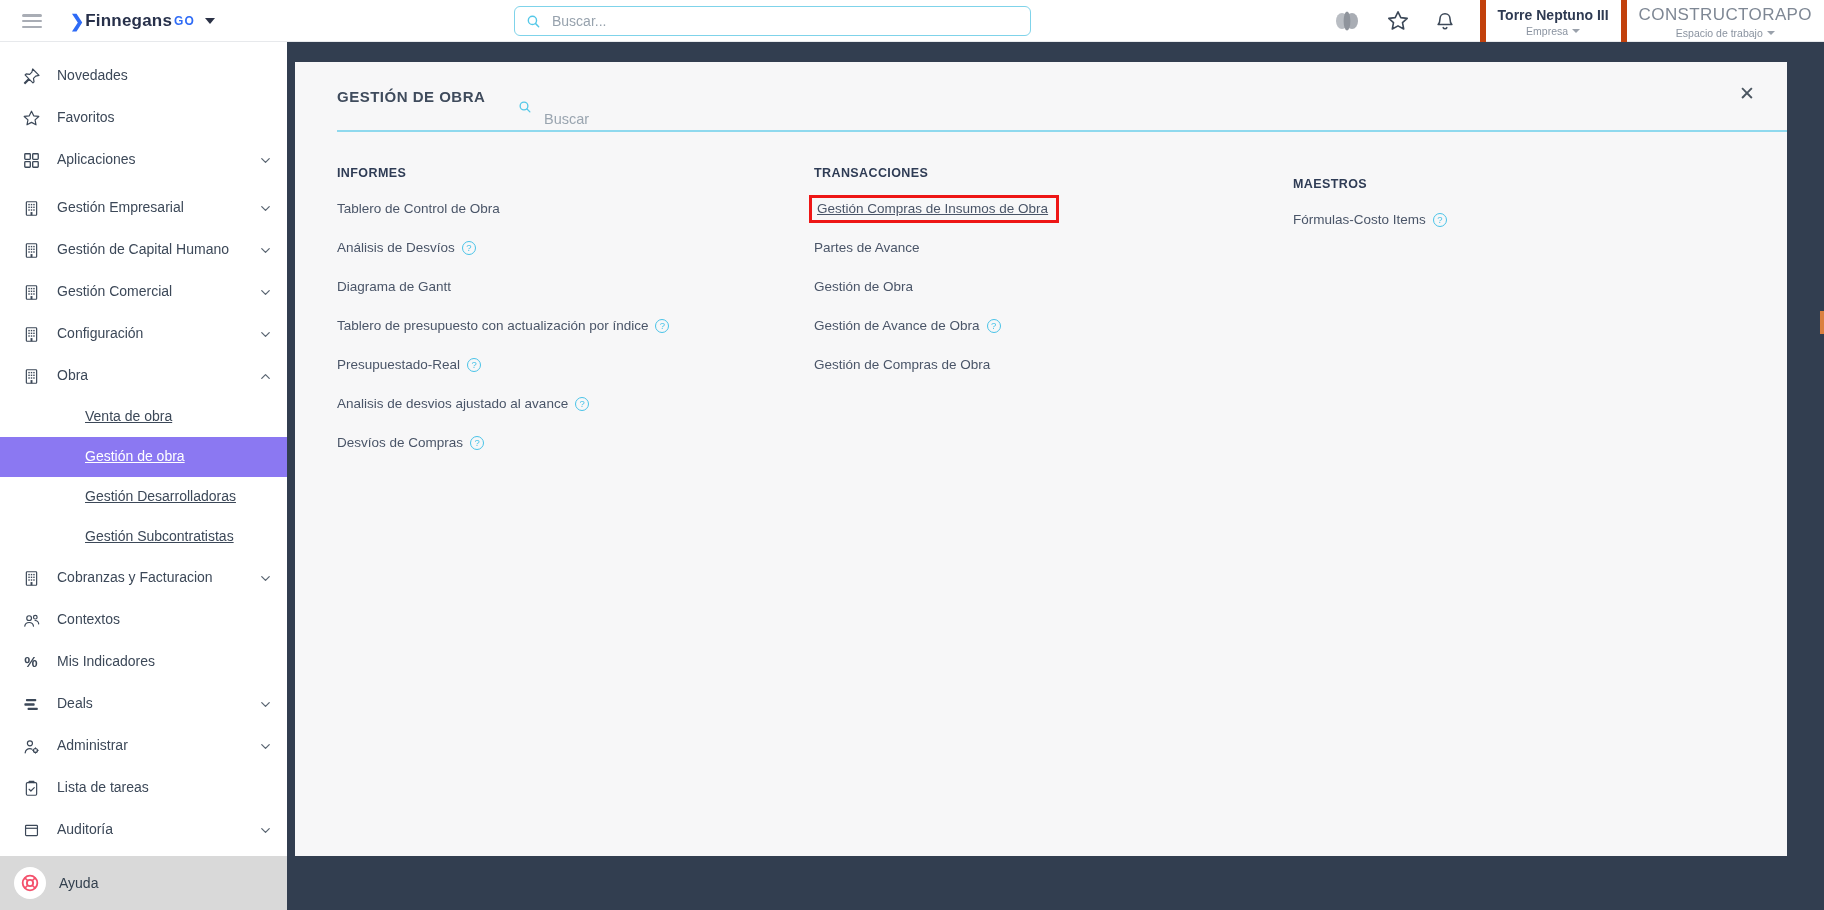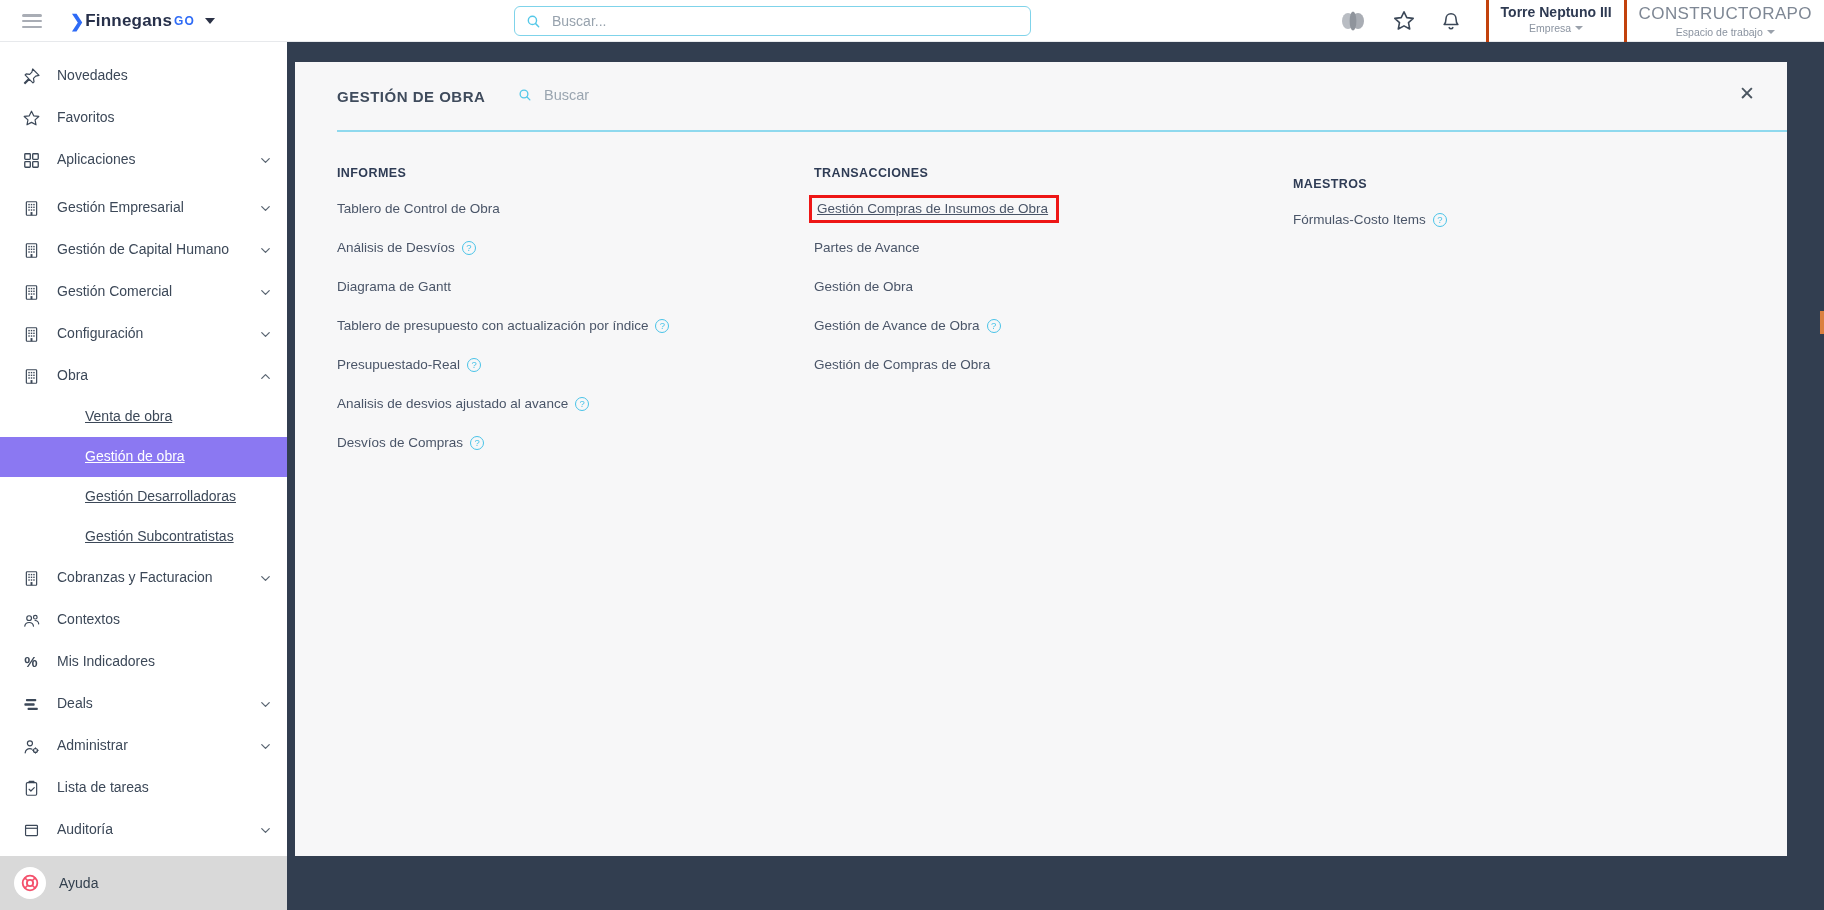--- a/index.html
+++ b/index.html
@@ -26,8 +26,8 @@
   .tb-search input::placeholder { color:#97a2ad; }
   .tb-right { position:absolute; right:0; top:0; height:42px; display:flex; align-items:stretch; }
   .tb-ico { display:flex; align-items:center; justify-content:center; cursor:pointer; margin-right:24px; align-self:center; }
-  .tb-block { border-left:3px solid #c2410c; padding:4px 12px 3px; min-width:130px; display:flex;
-              flex-direction:column; align-items:center; cursor:pointer; }
+  .tb-block { border-left:6px solid #c2410c; padding:4px 12px 3px; min-width:130px; display:flex;
+              flex-direction:column; align-items:center; justify-content:center; cursor:pointer; }
   .tb-block-name { font-size:14px; font-weight:bold; color:#2e3a52; white-space:nowrap; }
   .tb-block-name.ws { font-size:17px; font-weight:normal; color:#7e8794; letter-spacing:.4px; }
   .tb-block-label { font-size:10.5px; color:#8a93a0; margin-top:2px; display:flex; align-items:center; gap:4px; }

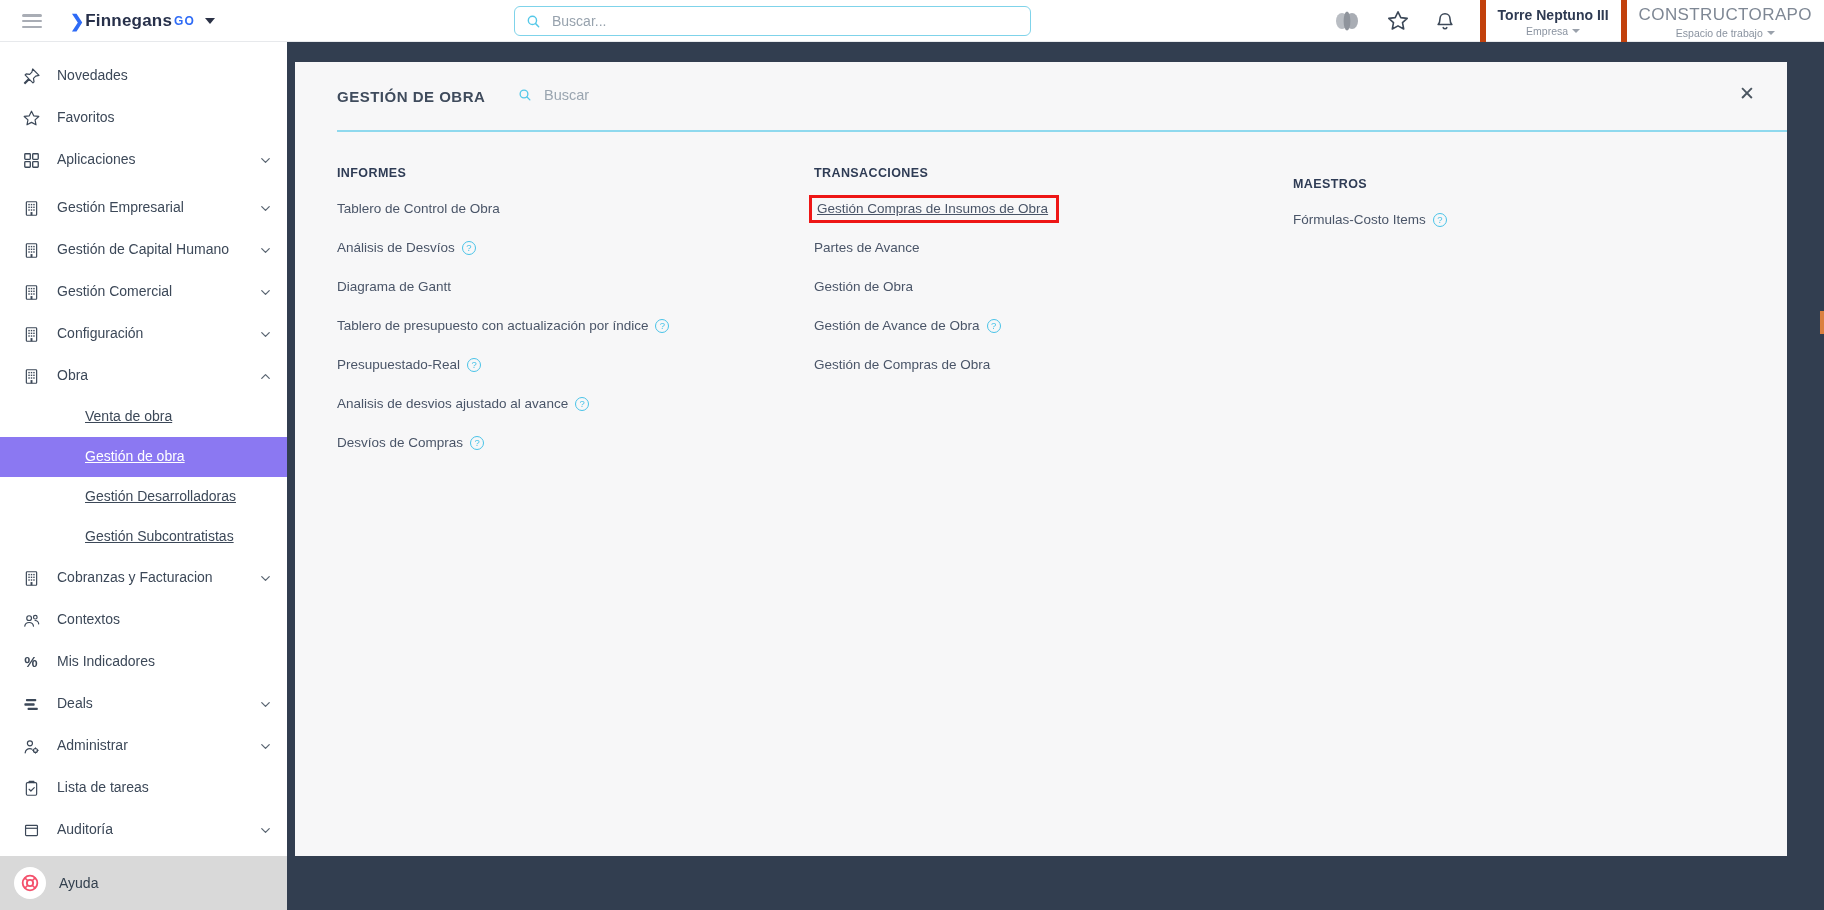--- a/index.html
+++ b/index.html
@@ -61,7 +61,7 @@
                  letter-spacing:.5px; color:#3f4b5c; }
   .panel-search { position:absolute; left:222px; top:24px; display:flex; align-items:center; width:320px; }
   .panel-search input { border:none; outline:none; background:transparent; font-size:14.5px; color:#0f172a;
-                        margin-left:9px; width:260px; font-family:"Liberation Sans", sans-serif; }
+                        margin-left:9px; width:260px; font-family:"Liberation Sans", sans-serif;margin-top:24px; }
   .panel-search input::placeholder { color:#9aa5b0; }
   .close-x { position:absolute; right:28px; top:16px; background:none; border:none; padding:4px;
              font-size:19px; color:#4a5560; cursor:pointer; font-family:"Liberation Sans", sans-serif; }

